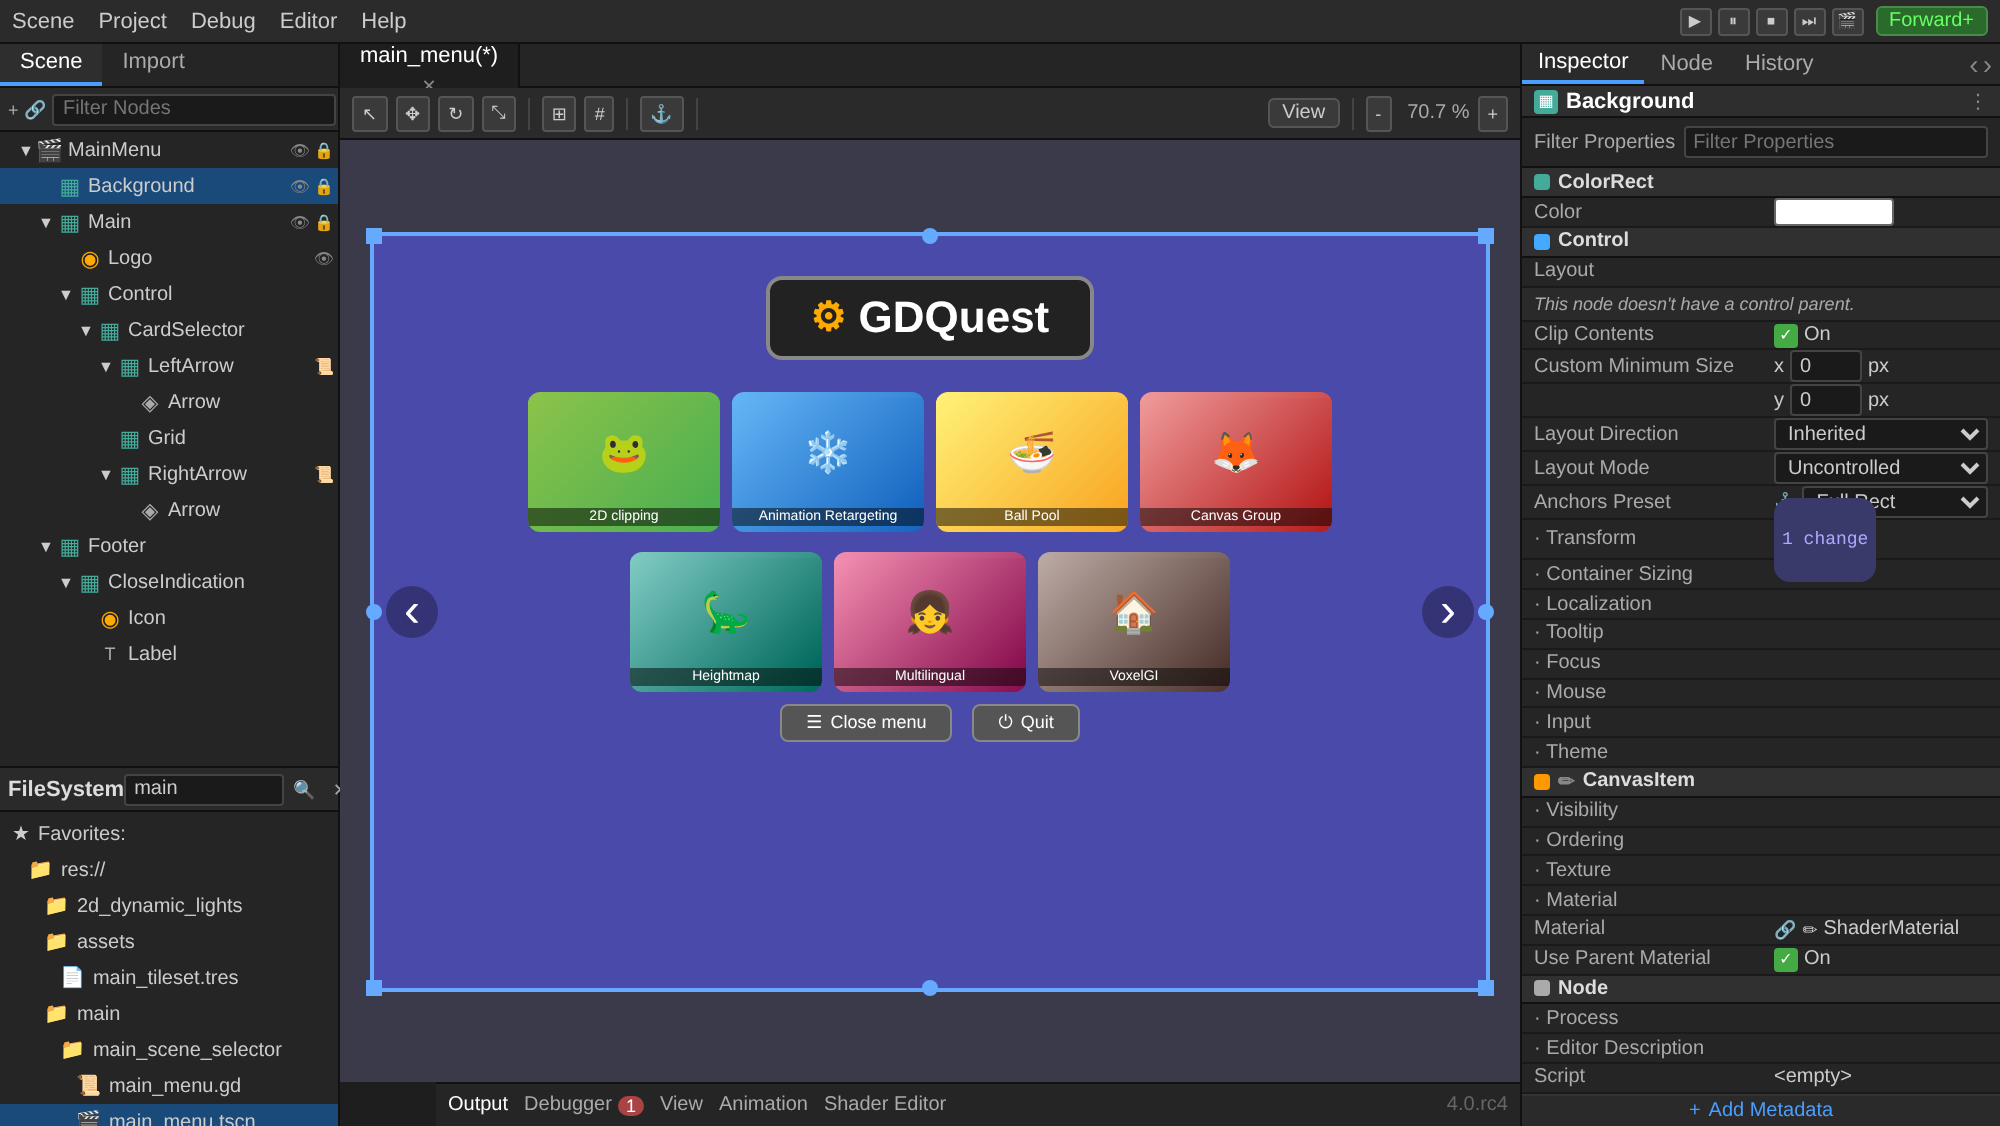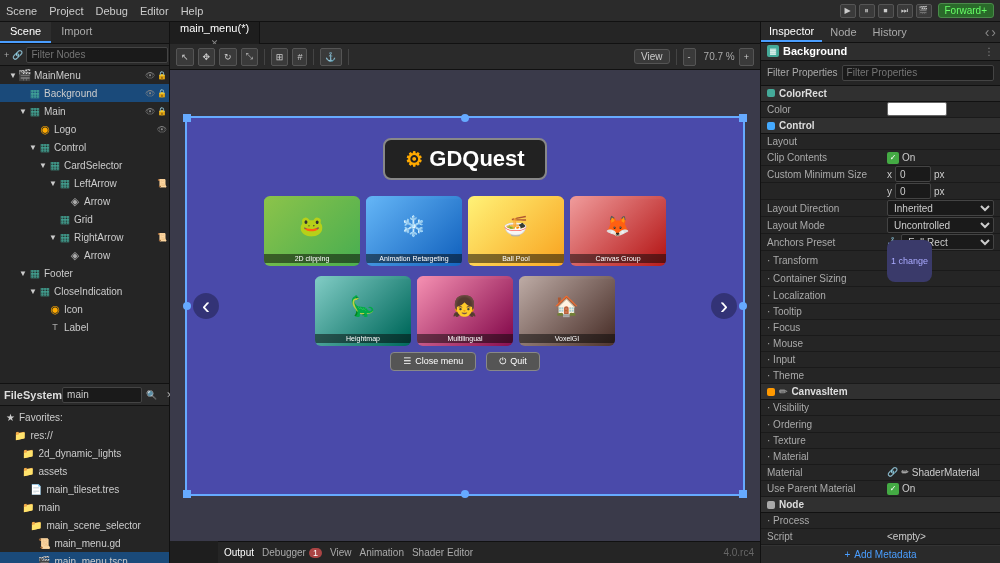--- a/index.html
+++ b/index.html
@@ -520,6 +520,9 @@
       <span class="prop-label">Layout</span>
     </div>
 
+    <div class="warning-row">
+      <span class="warning-text">This node doesn't have a control parent.</span>
+    </div>
 
     <div class="prop-row">
       <span class="prop-label">Clip Contents</span>

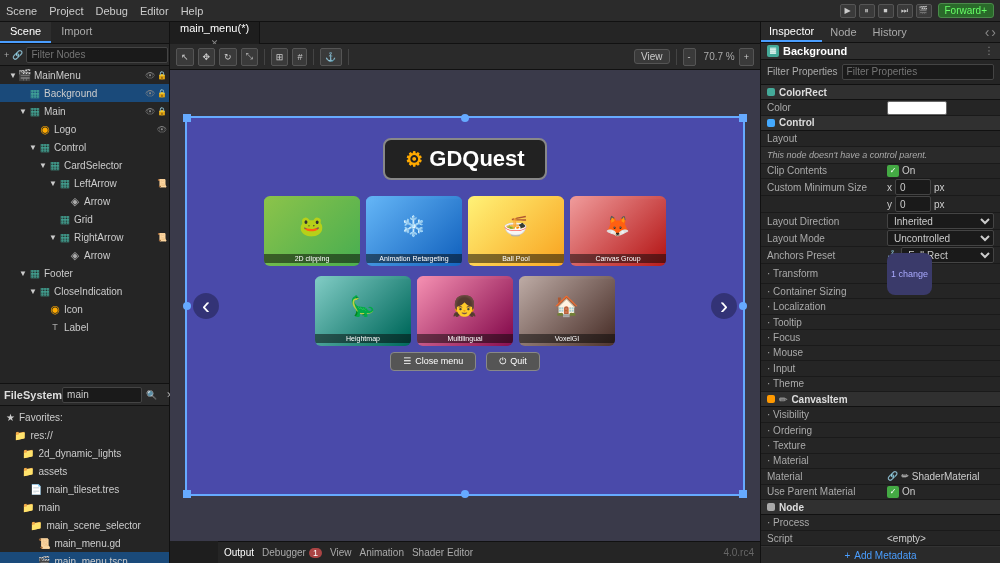--- a/index.html
+++ b/index.html
@@ -121,7 +121,7 @@
     .prop-num { width: 36px; height: 16px; background: #1a1a1a; border: 1px solid #444; border-radius: 2px; padding: 0 4px; font-size: 10px; color: #ccc; }
     .prop-select { height: 16px; background: #1a1a1a; border: 1px solid #444; border-radius: 2px; padding: 0 2px; font-size: 10px; color: #ccc; flex: 1; }
     .prop-toggle { width: 12px; height: 12px; background: #4a4; border-radius: 2px; display: flex; align-items: center; justify-content: center; font-size: 8px; color: #fff; cursor: pointer; }
-    .prop-badge { background: #3a3a6a; border-radius: 8px; padding: 16px 4px; font-size: 9px; color: #aaf; }
+    .prop-badge { background: #3a3a6a; border-radius: 8px; padding: 16px 4px; font-size: 9px; color: #aaf; font-family: Liberation Mono, monospace; }
     .warning-row { display: flex; align-items: center; padding: 3px 6px; background: #2a2a2a; border-bottom: 1px solid #1a1a1a; }
     .warning-text { font-size: 9px; color: #aaa; font-style: italic; }
     .add-meta-btn { display: flex; align-items: center; justify-content: center; height: 22px; background: #2a2a2a; border-top: 1px solid #333; cursor: pointer; font-size: 10px; color: #4a9eff; gap: 4px; }

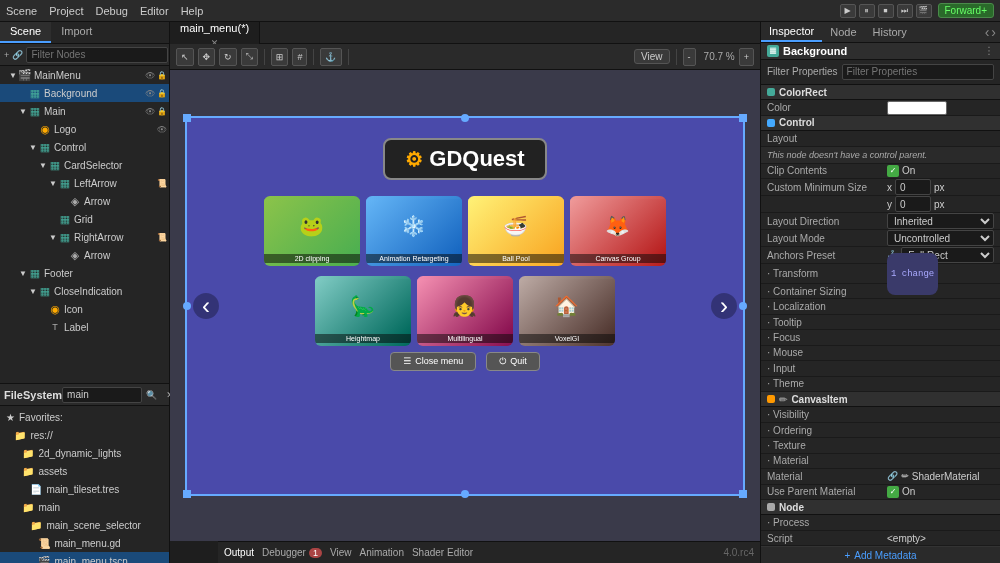--- a/index.html
+++ b/index.html
@@ -667,6 +667,9 @@
       <span class="prop-label">· <span>Process</span></span>
     </div>
 
+    <div class="prop-row" style="cursor:pointer">
+      <span class="prop-label">· <span>Editor Description</span></span>
+    </div>
 
     <div class="prop-row">
       <span class="prop-label">Script</span>

